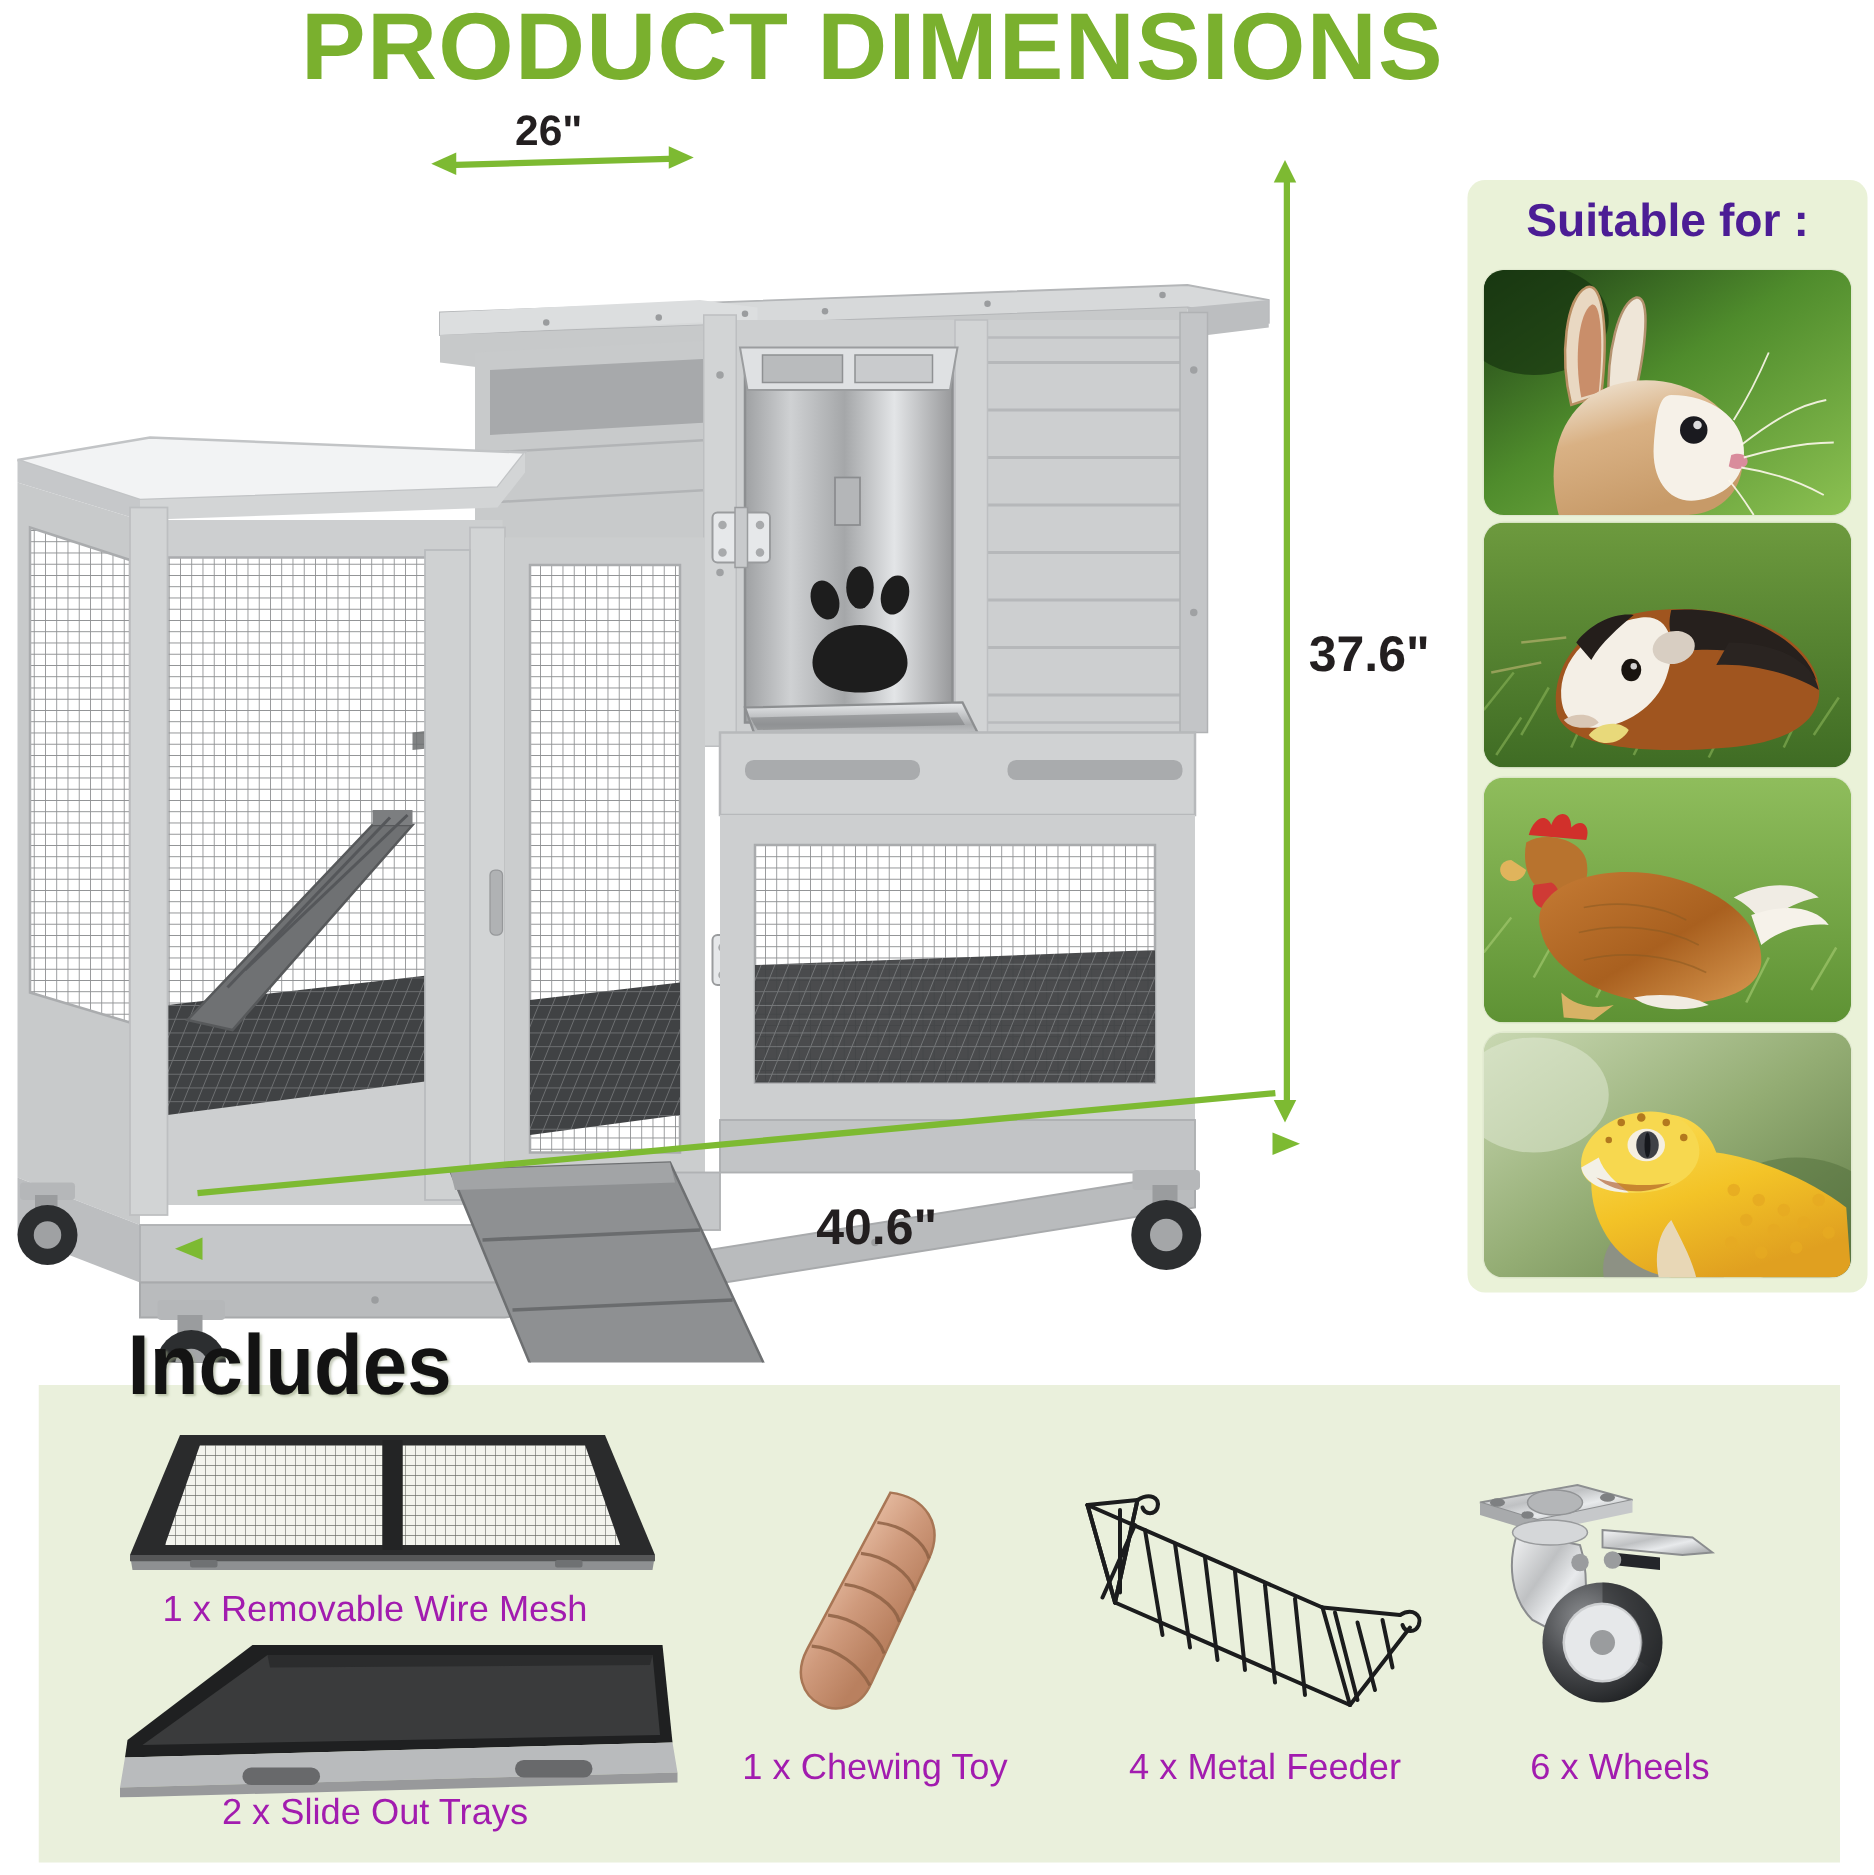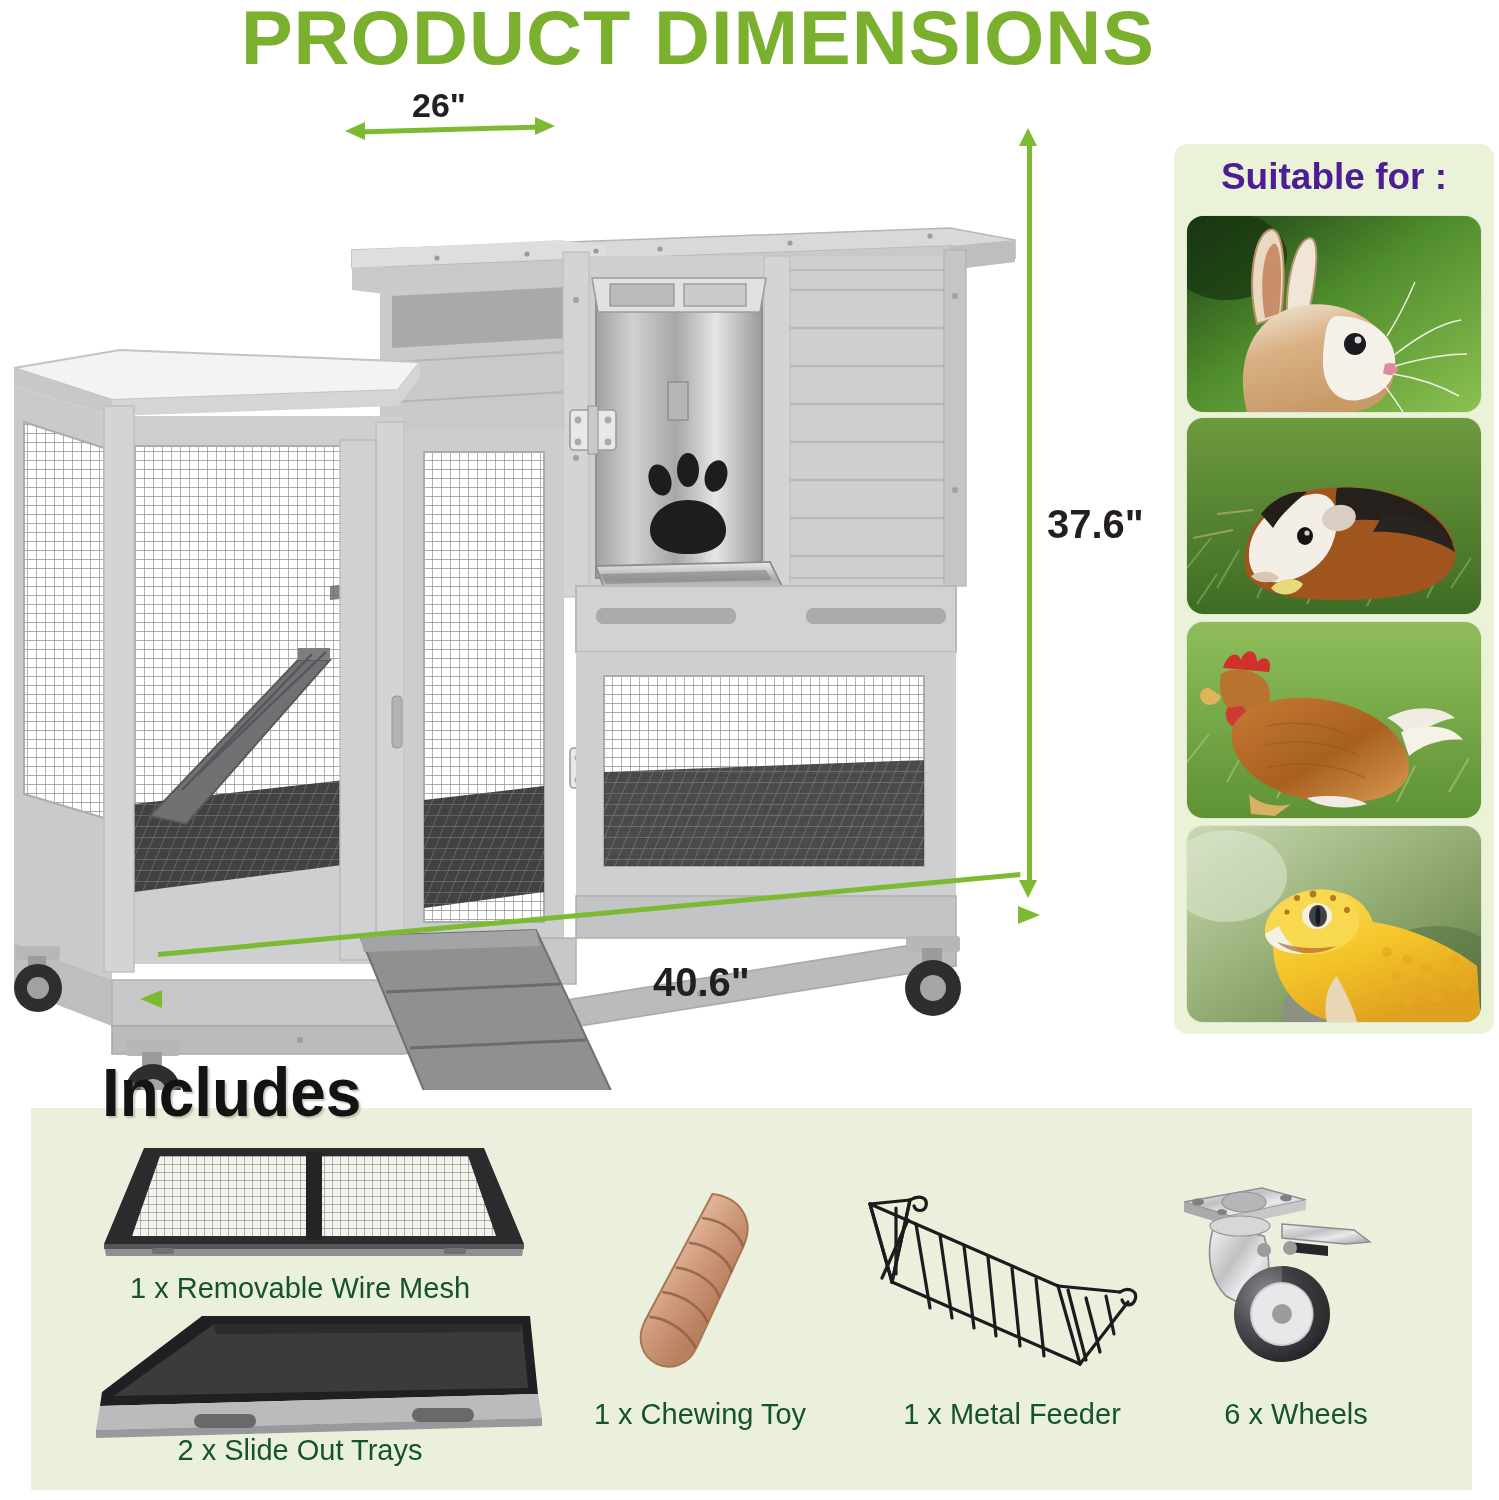--- a/index.html
+++ b/index.html
@@ -84,7 +84,7 @@
   .inc-caption {
     position: absolute; text-align: center;
     font-family: "Liberation Sans", sans-serif;
-    font-size: 29px; color: #14532d; white-space: nowrap;
+    font-size: 29px; color: #a21caf; white-space: nowrap;
   }
   .inc-figure { position: absolute; }
   .inc-figure svg { display: block; }

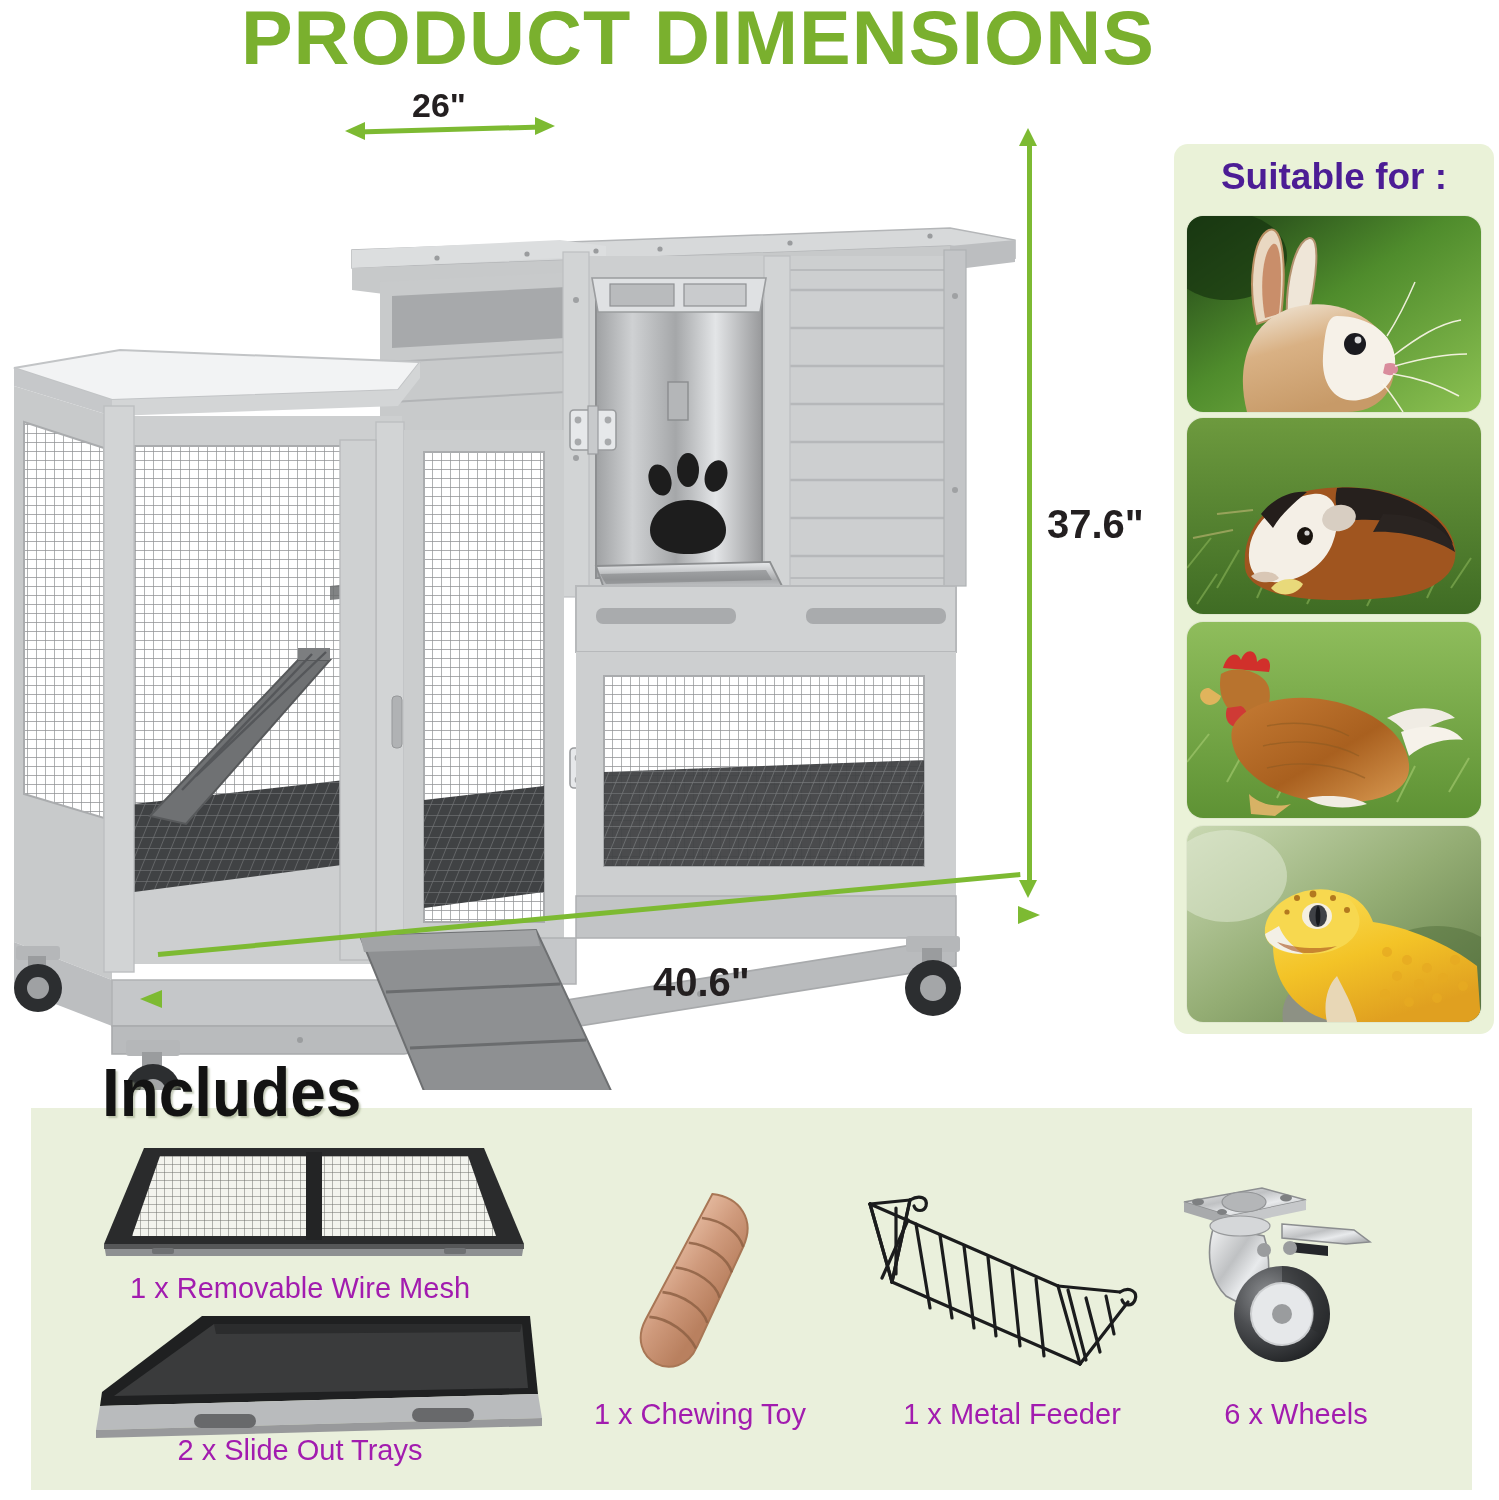--- a/index.html
+++ b/index.html
@@ -613,7 +613,7 @@
       </g>
     </svg>
   </div>
-  <div class="inc-caption" style="left:862px; top:1398px; width:300px;">1 x Metal Feeder</div>
+  <div class="inc-caption" style="left:862px; top:1398px; width:300px;">4 x Metal Feeder</div>
 
   <div class="inc-figure" style="left:1178px; top:1186px;">
     <svg width="230" height="195" viewBox="0 0 230 195" xmlns="http://www.w3.org/2000/svg">

